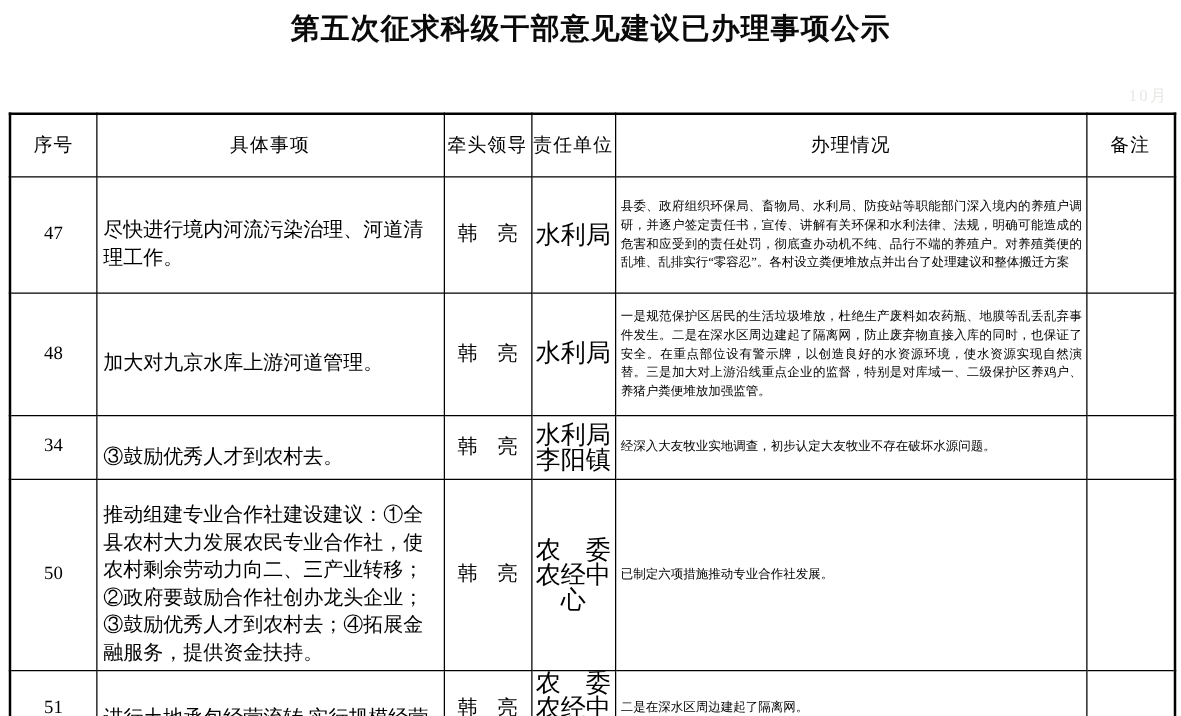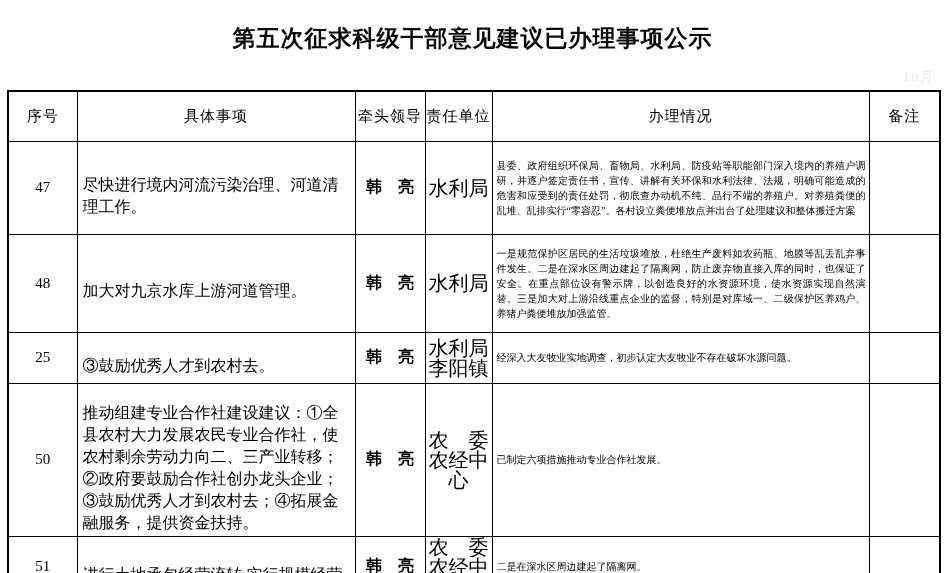--- a/index.html
+++ b/index.html
@@ -13,7 +13,7 @@
     overflow:hidden;
   }
   .doc-title {
-    position:absolute; top:23px; left:0; right:0;
+    position:absolute; top:7px; left:0; right:0;
     text-align:center;
     font-family:"Liberation Sans", sans-serif;
     font-weight:bold;

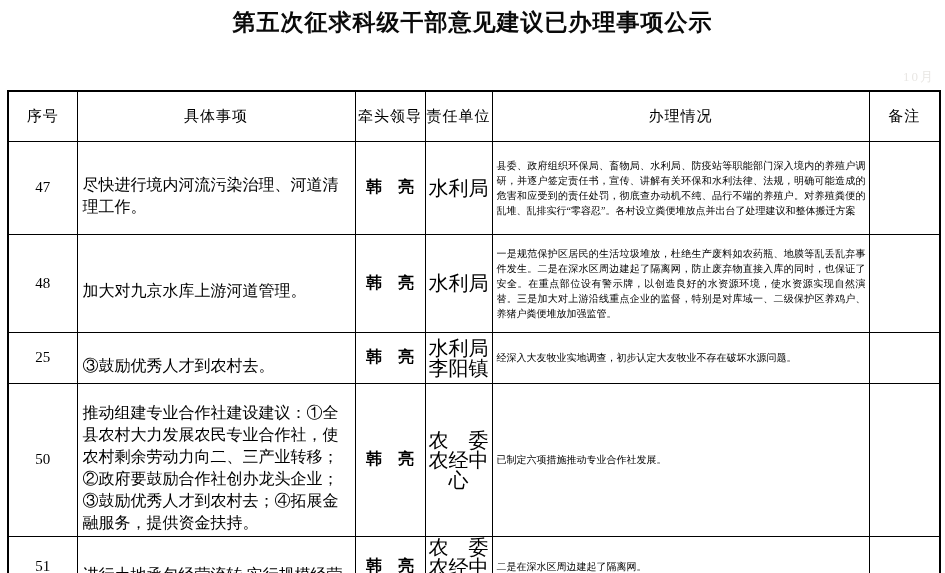--- a/index.html
+++ b/index.html
@@ -63,7 +63,6 @@
     text-align:center;
     font-size:16px;
     white-space:pre-line;
-    font-weight:bold;
   }
   td.unit {
     text-align:center;

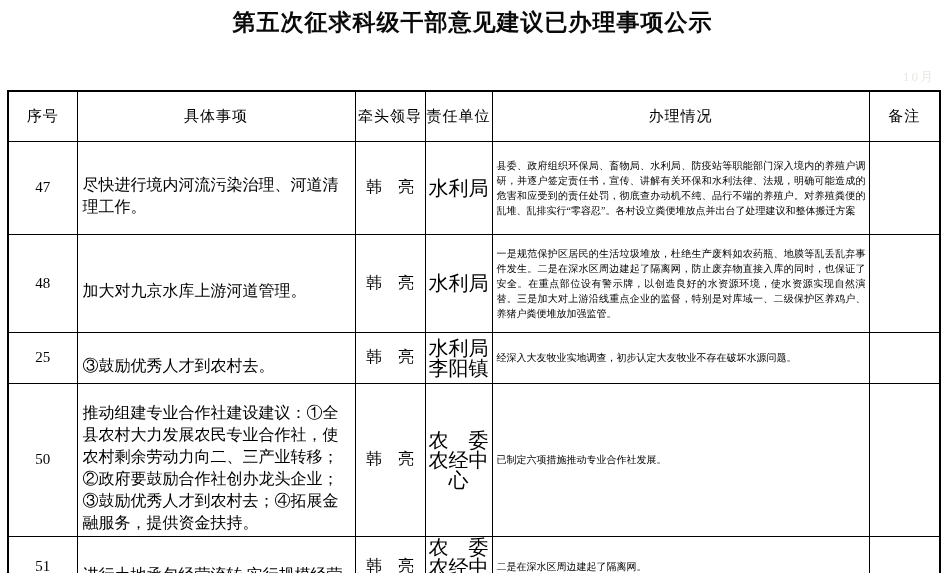--- a/index.html
+++ b/index.html
@@ -129,7 +129,7 @@
       </tr>
 
       <tr style="height:51px">
-        <td class="no">25</td>
+        <td class="no">34</td>
         <td class="item">③鼓励优秀人才到农村去。</td>
         <td class="leader">韩　亮</td>
         <td class="unit">水利局

